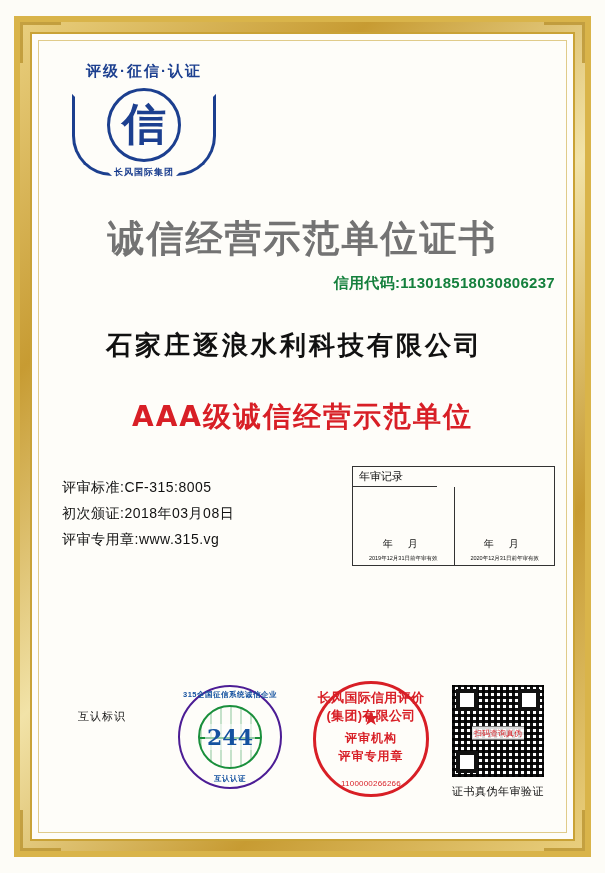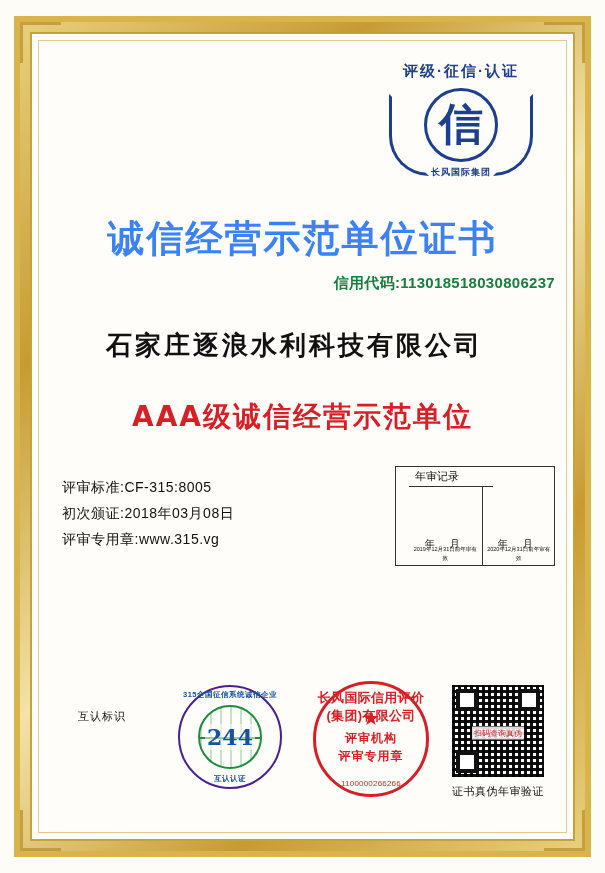--- a/index.html
+++ b/index.html
@@ -79,7 +79,7 @@
     height: 150px;
     display: flex;
     align-items: center;
-    justify-content: flex-end;
+    justify-content: flex-start;
   }
   .emblem {
     position: relative;

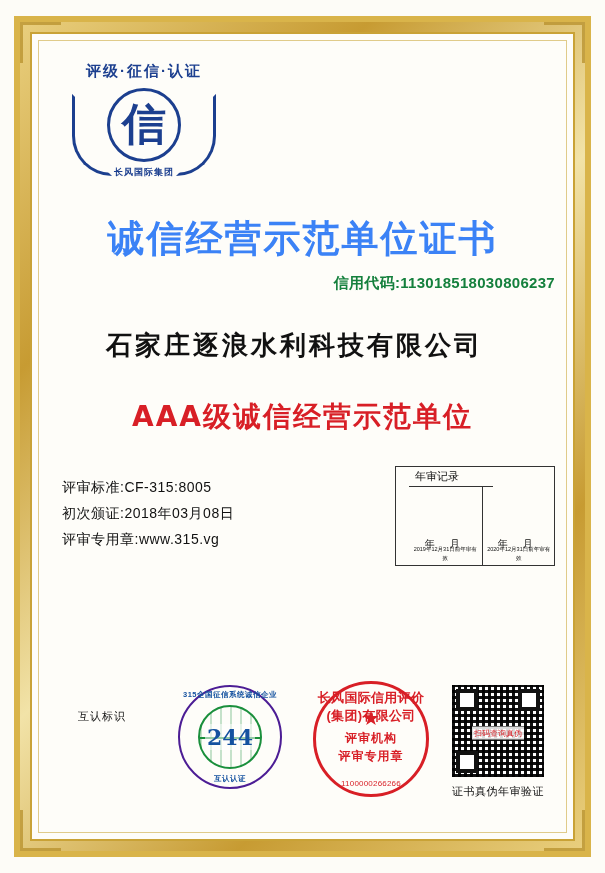--- a/index.html
+++ b/index.html
@@ -156,7 +156,7 @@
     font-family: Liberation Mono, monospace;
     font-size: 37px;
     font-weight: bold;
-    color: #3b82f6;
+    color: #737373;
     letter-spacing: 2px;
   }
   .credit-code {

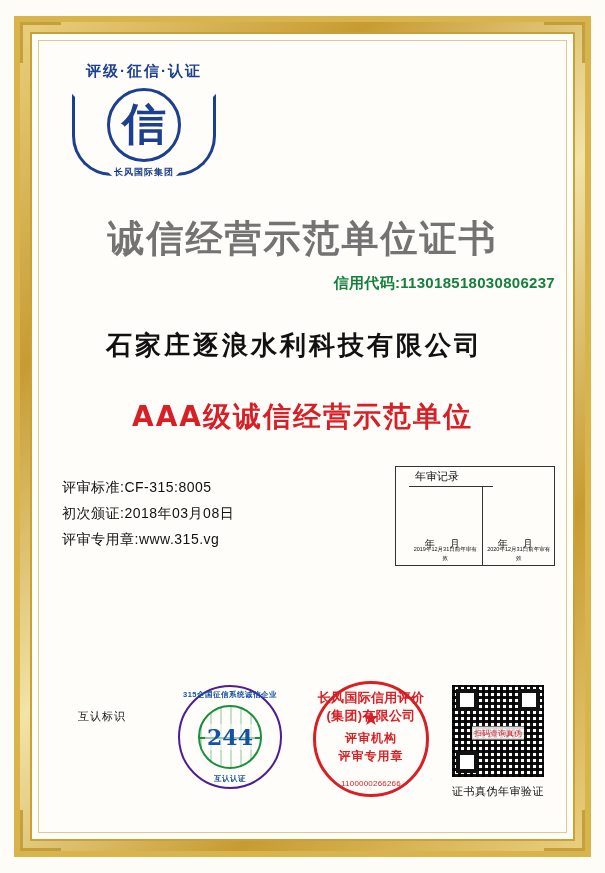--- a/index.html
+++ b/index.html
@@ -207,10 +207,9 @@
     position: absolute;
     right: 6px;
     top: 420px;
-    width: 160px;
+    width: 203px;
     border: 1px solid #333;
     box-sizing: border-box;
-    padding-left: 13px;
   }
   .annual-title {
     border-bottom: 1px solid #333;

